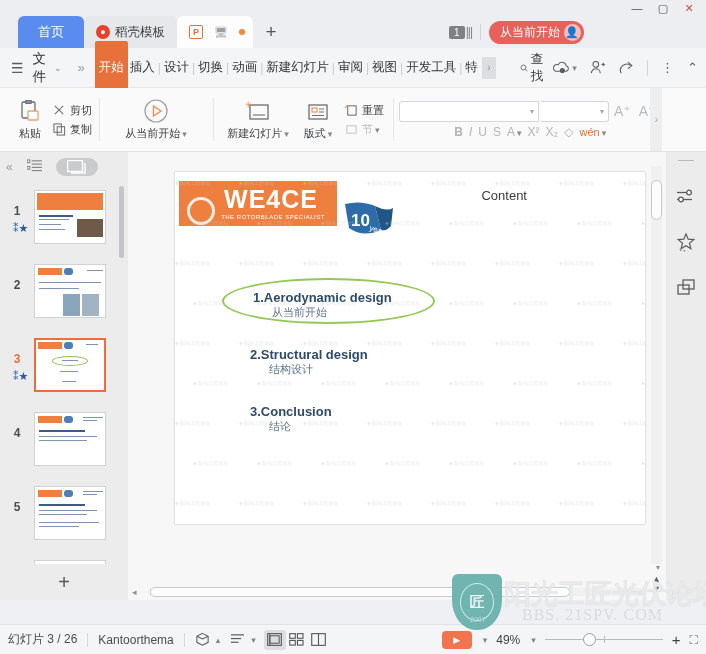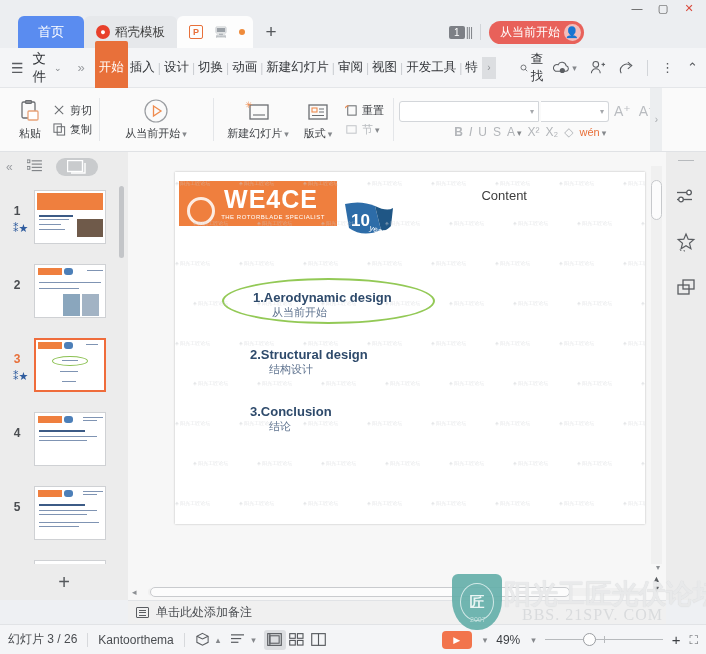--- a/index.html
+++ b/index.html
@@ -680,14 +680,6 @@
     </div>
   </div>
 
-  <div class="notesbar">
-    <span class="notes-ico">
-        <i></i>
-        <i></i>
-        <i></i>
-      </span>
-    <span class="notes-txt">单击此处添加备注</span>
-  </div>
 
   <div class="rightbar">
     <div class="rb-handle"></div>

